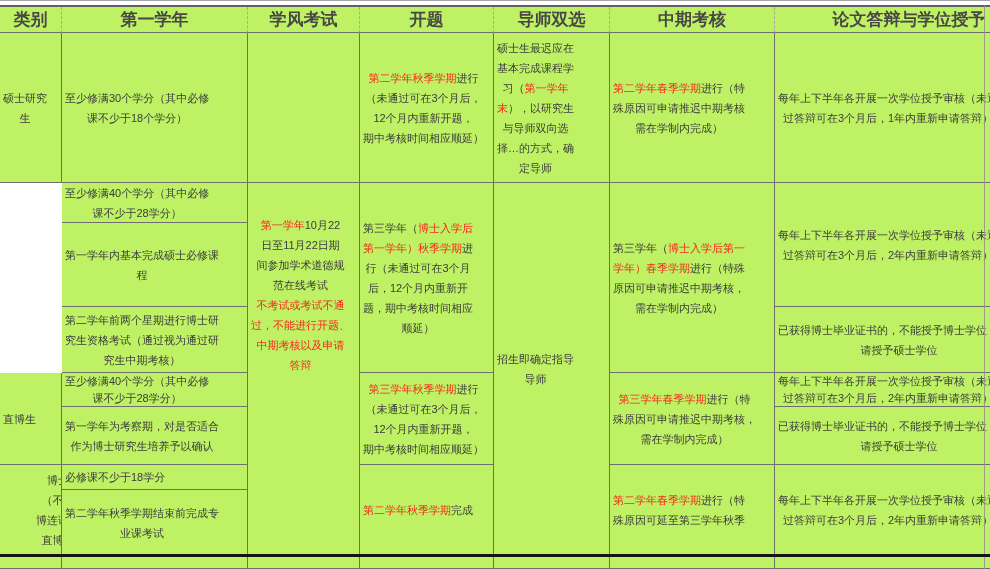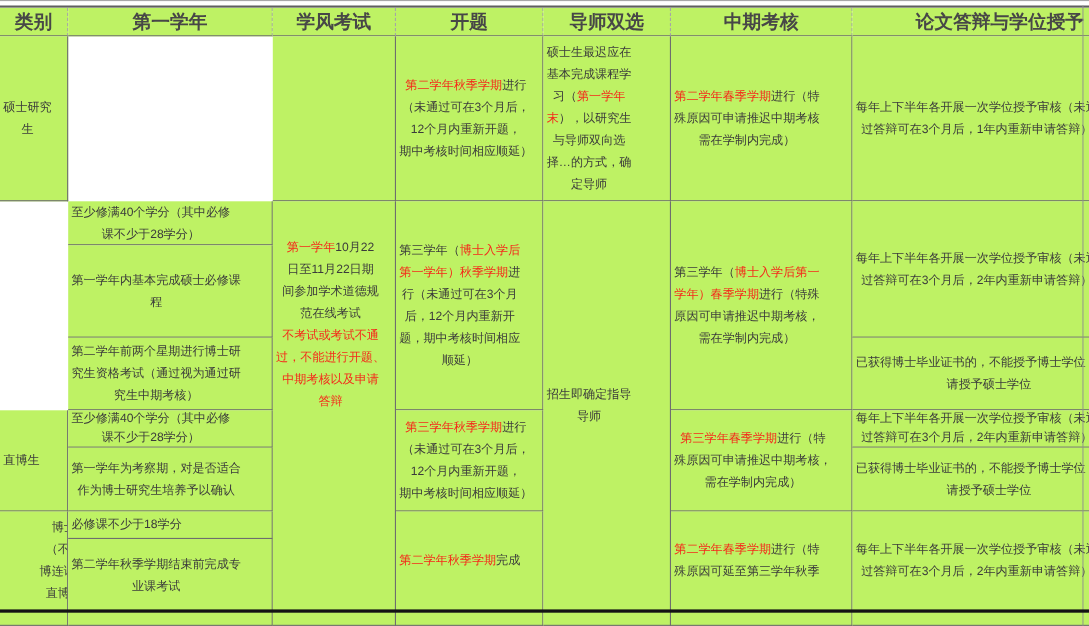--- a/index.html
+++ b/index.html
@@ -74,6 +74,10 @@
       <div class="cell" style="grid-area: 10 / 1 / span 1 / span 1;">
         <div class="txt"></div>
       </div>
+      <div class="cell" style="grid-area: 2 / 2 / span 1 / span 1;">
+        <div class="txt"><span>至少修满30个学分（其中必修
+课不少于18个学分）</span></div>
+      </div>
       <div class="cell" style="grid-area: 3 / 2 / span 1 / span 1;">
         <div class="txt"><span>至少修满40个学分（其中必修
 课不少于28学分）</span></div>

